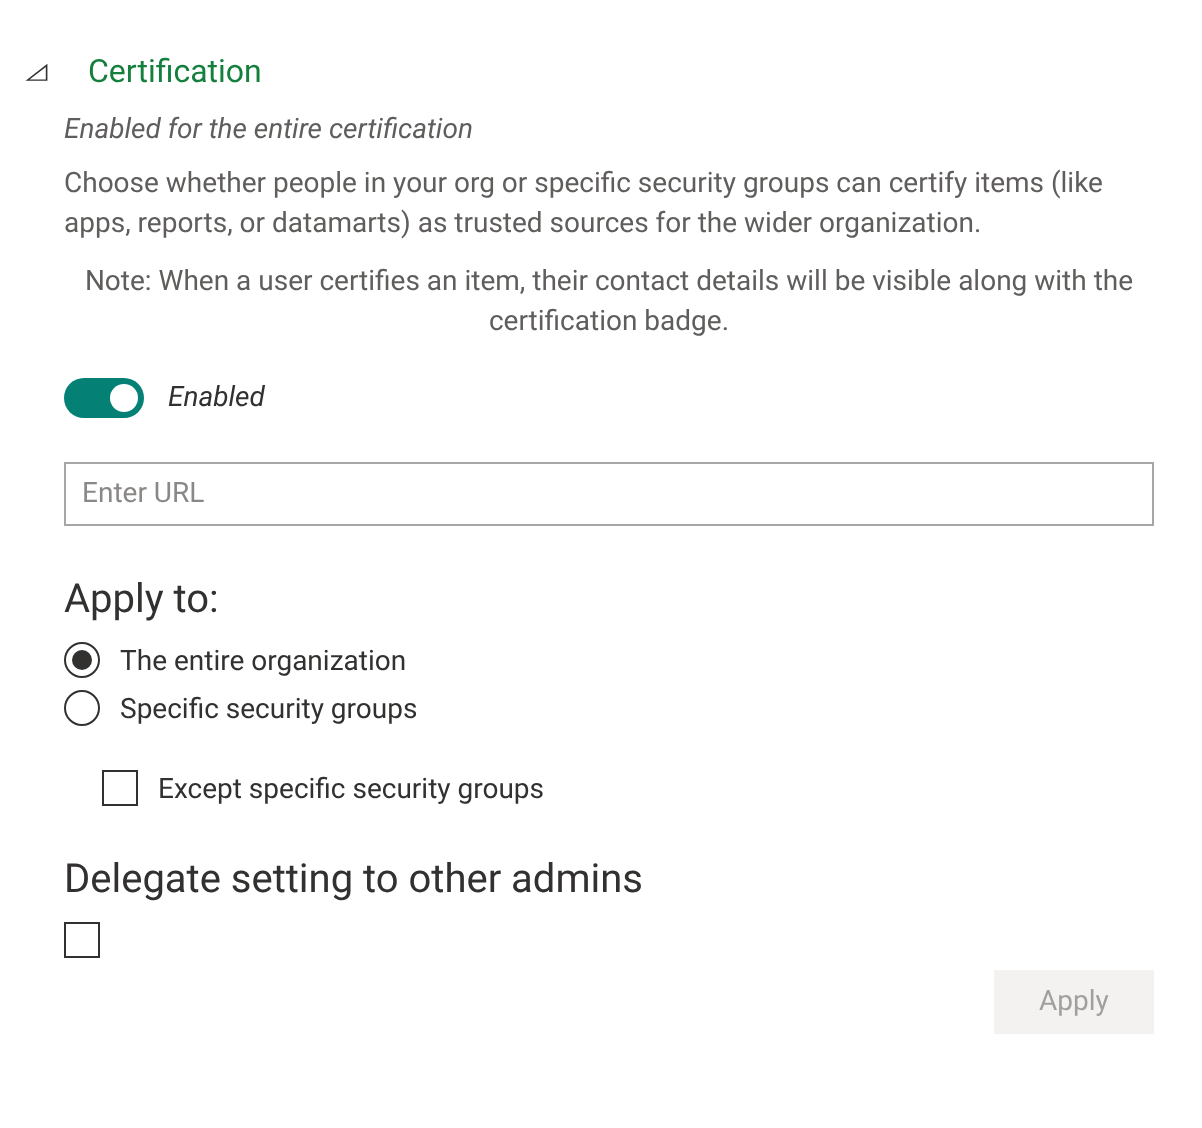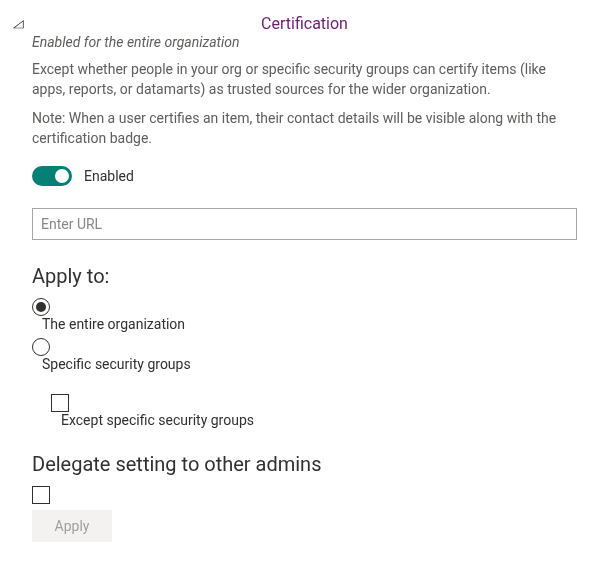--- a/index.html
+++ b/index.html
@@ -28,9 +28,8 @@
   .title {
     font-size: 16px;
     font-weight: 400;
-    color: #701a75;
-    margin: 0;
-    text-align: center;
+    color: #15803d;
+    margin: 12px;
   }
   .subtitle {
     font-size: 14px;

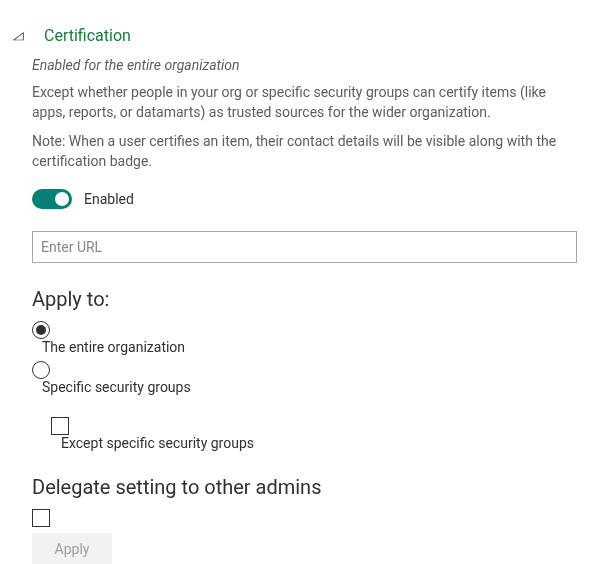--- a/index.html
+++ b/index.html
@@ -167,7 +167,7 @@
     <span class="collapse-icon">◿</span>
     <h2 class="title">Certification</h2>
   </div>
-  <div class="subtitle">Enabled for the entire organization</div>
+  <div class="subtitle">Enabled for the entire certification</div>
 
   <p class="desc">Except whether people in your org or specific security groups can certify items (like apps, reports, or datamarts) as trusted sources for the wider organization.</p>
   <p class="note">Note: When a user certifies an item, their contact details will be visible along with the certification badge.</p>

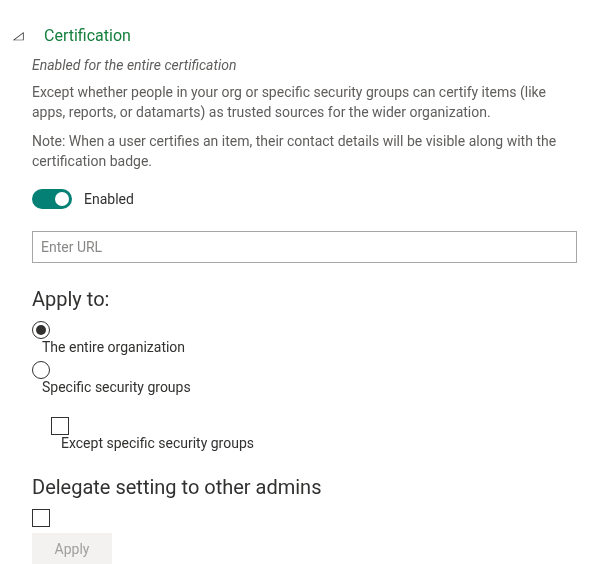--- a/index.html
+++ b/index.html
@@ -169,7 +169,7 @@
   </div>
   <div class="subtitle">Enabled for the entire certification</div>
 
-  <p class="desc">Except whether people in your org or specific security groups can certify items (like apps, reports, or datamarts) as trusted sources for the wider organization.</p>
+  <p class="desc">Choose whether people in your org or specific security groups can certify items (like apps, reports, or datamarts) as trusted sources for the wider organization.</p>
   <p class="note">Note: When a user certifies an item, their contact details will be visible along with the certification badge.</p>
 
   <div class="toggle-row">

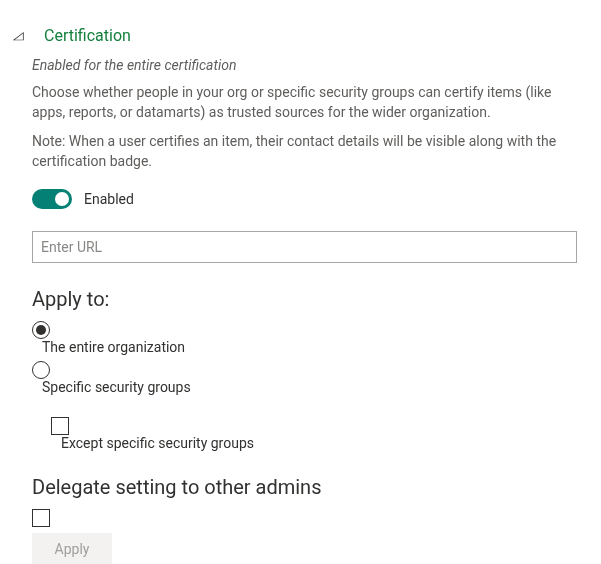--- a/index.html
+++ b/index.html
@@ -48,6 +48,7 @@
     color: #605e5c;
     line-height: 1.4;
     margin: 0 0 18px 0;
+    text-align: center;
   }
   
   .toggle-row {

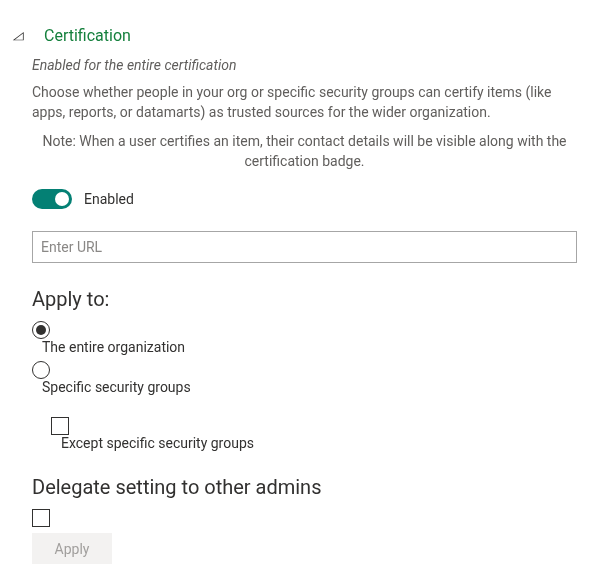--- a/index.html
+++ b/index.html
@@ -55,6 +55,7 @@
     display: flex;
     align-items: center;
     margin-bottom: 22px;
+    font-style: italic;
   }
   .toggle {
     width: 40px;

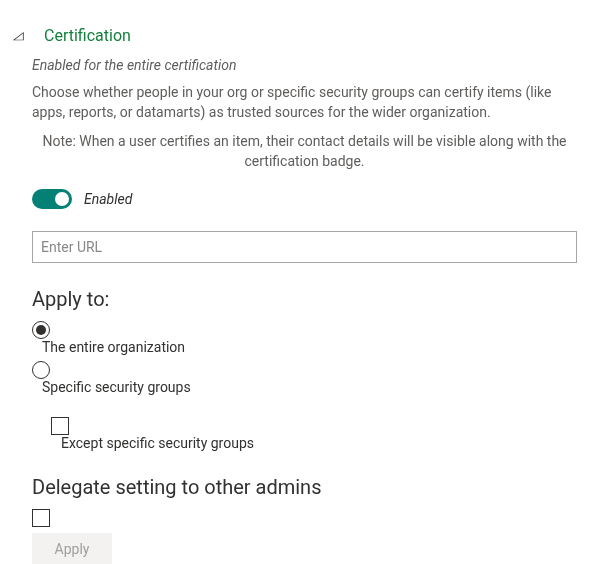--- a/index.html
+++ b/index.html
@@ -107,9 +107,8 @@
   
   .radio-row, .checkbox-row {
     display: flex;
-    align-items: flex-start;
+    align-items: flex-end;
     margin: 6px 0;
-    flex-direction: column;
   }
   .radio {
     width: 18px;

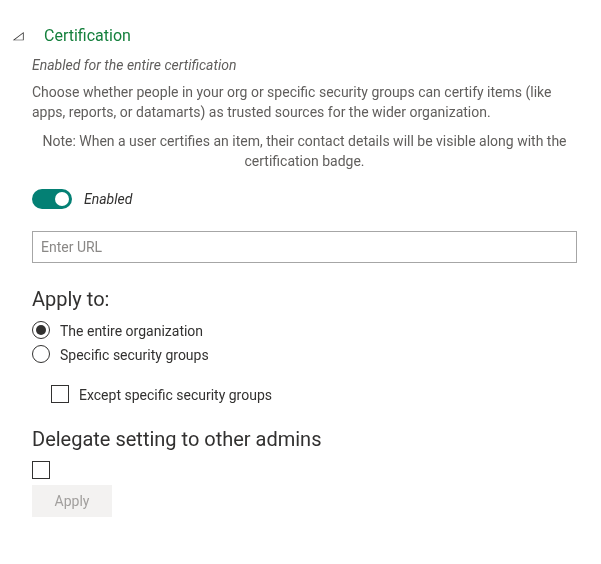--- a/index.html
+++ b/index.html
@@ -146,6 +146,7 @@
   .button-row {
     display: flex;
     gap: 12px;
+    justify-content: flex-end;
   }
   .btn {
     min-width: 80px;

